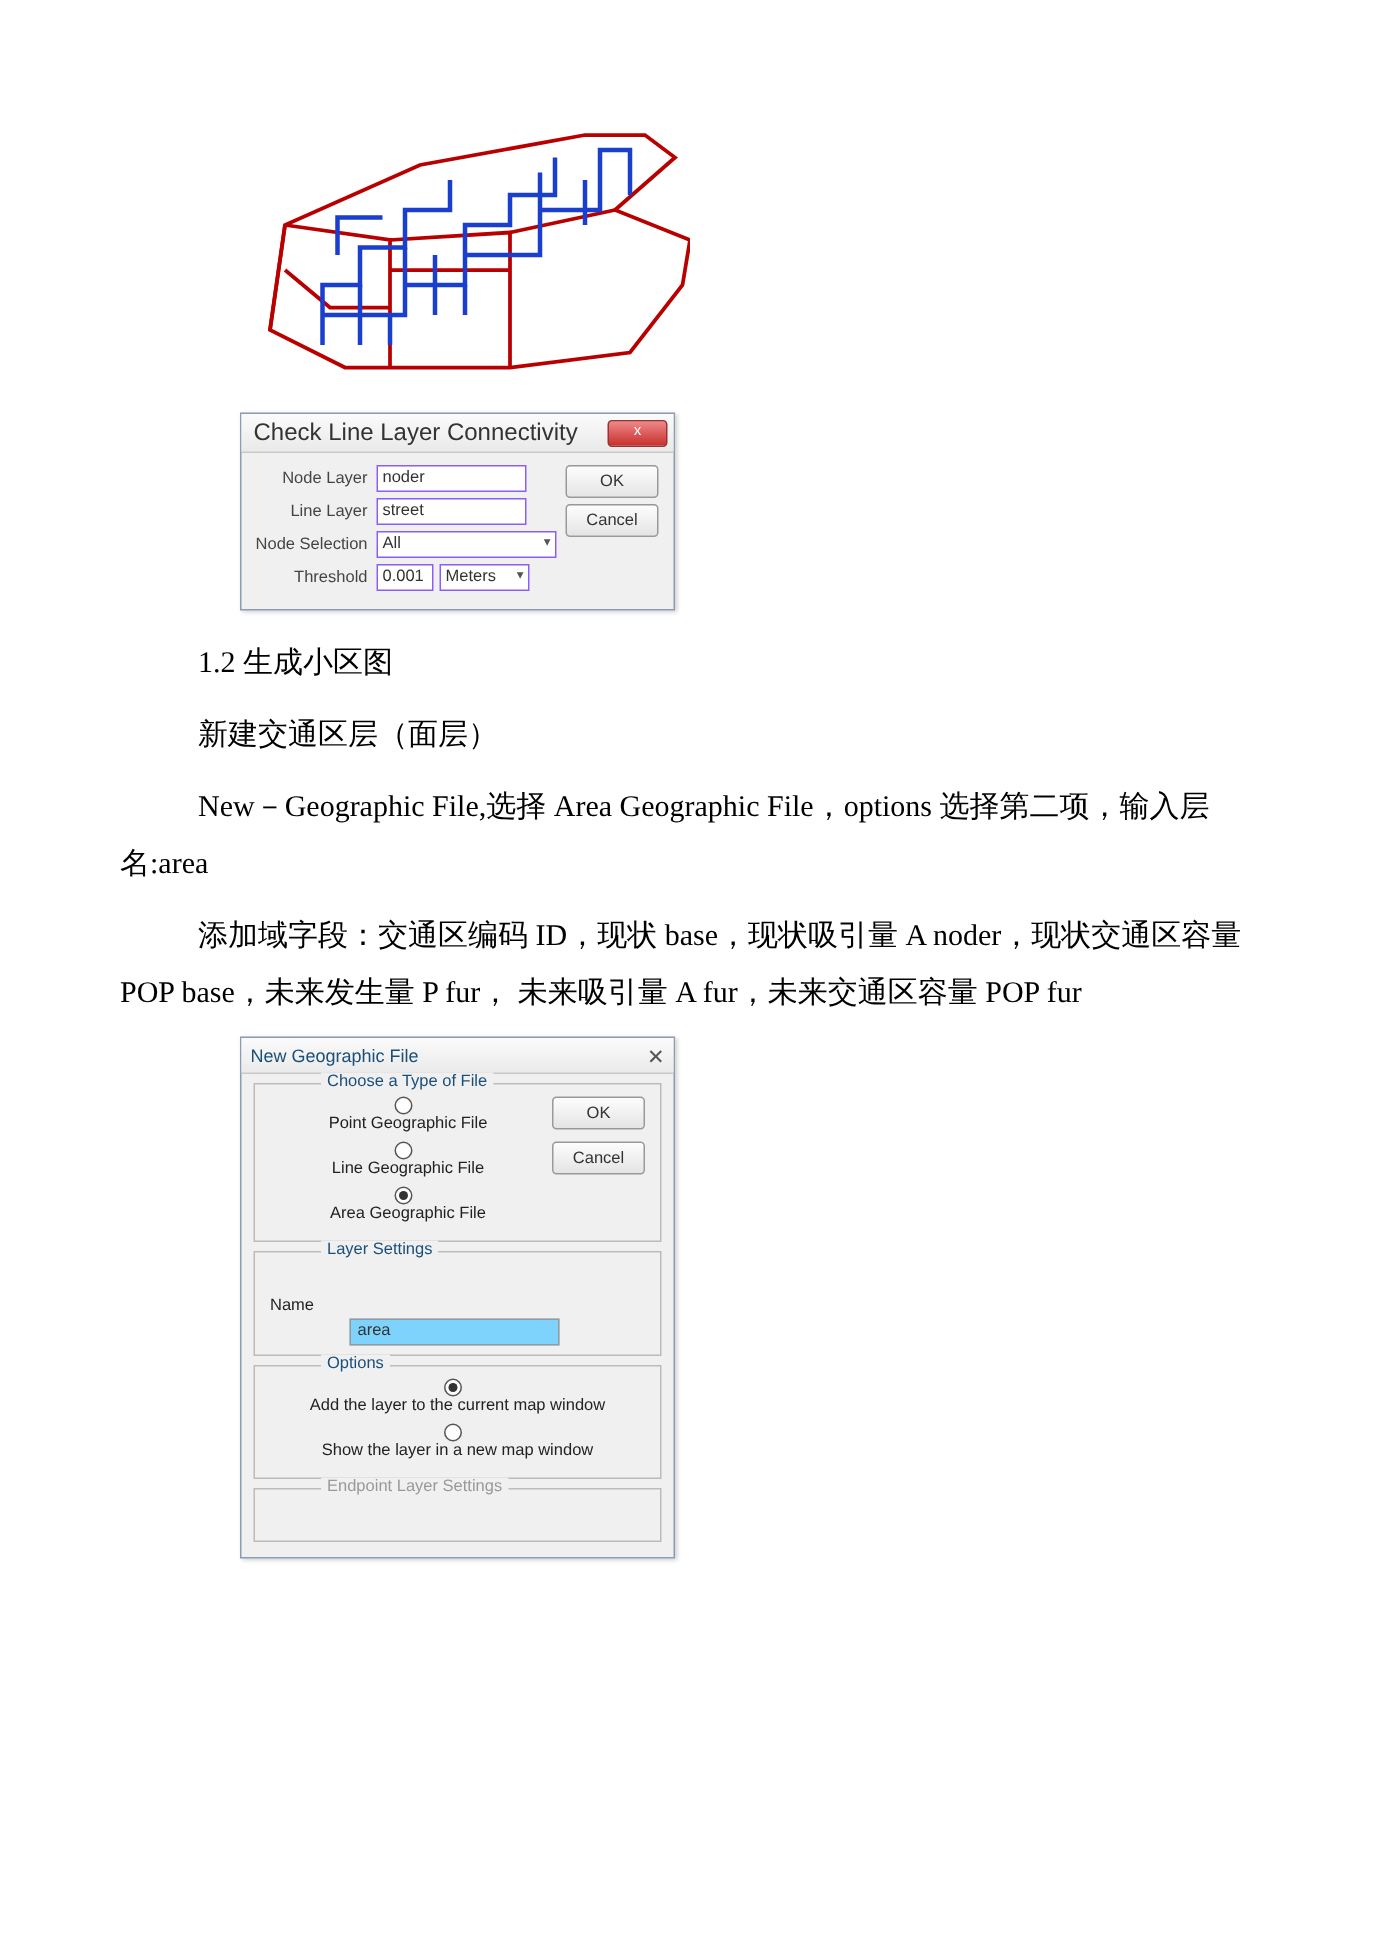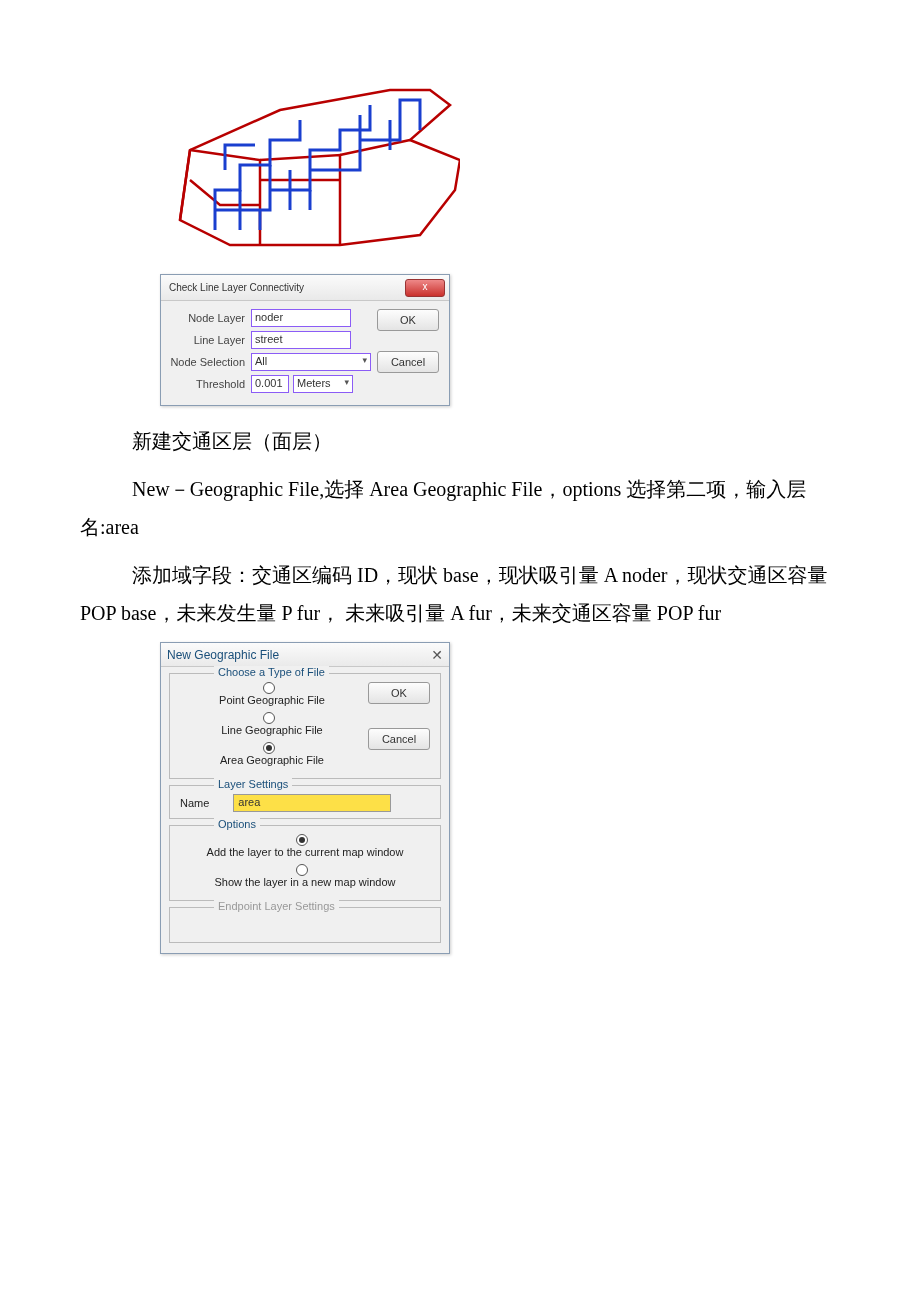--- a/index.html
+++ b/index.html
@@ -41,7 +41,7 @@
   }
   .titlebar .title-text {
     color: #333;
-    font-size: 10px;
+    font-size: 16px;
   }
   .close-btn {
     width: 40px;

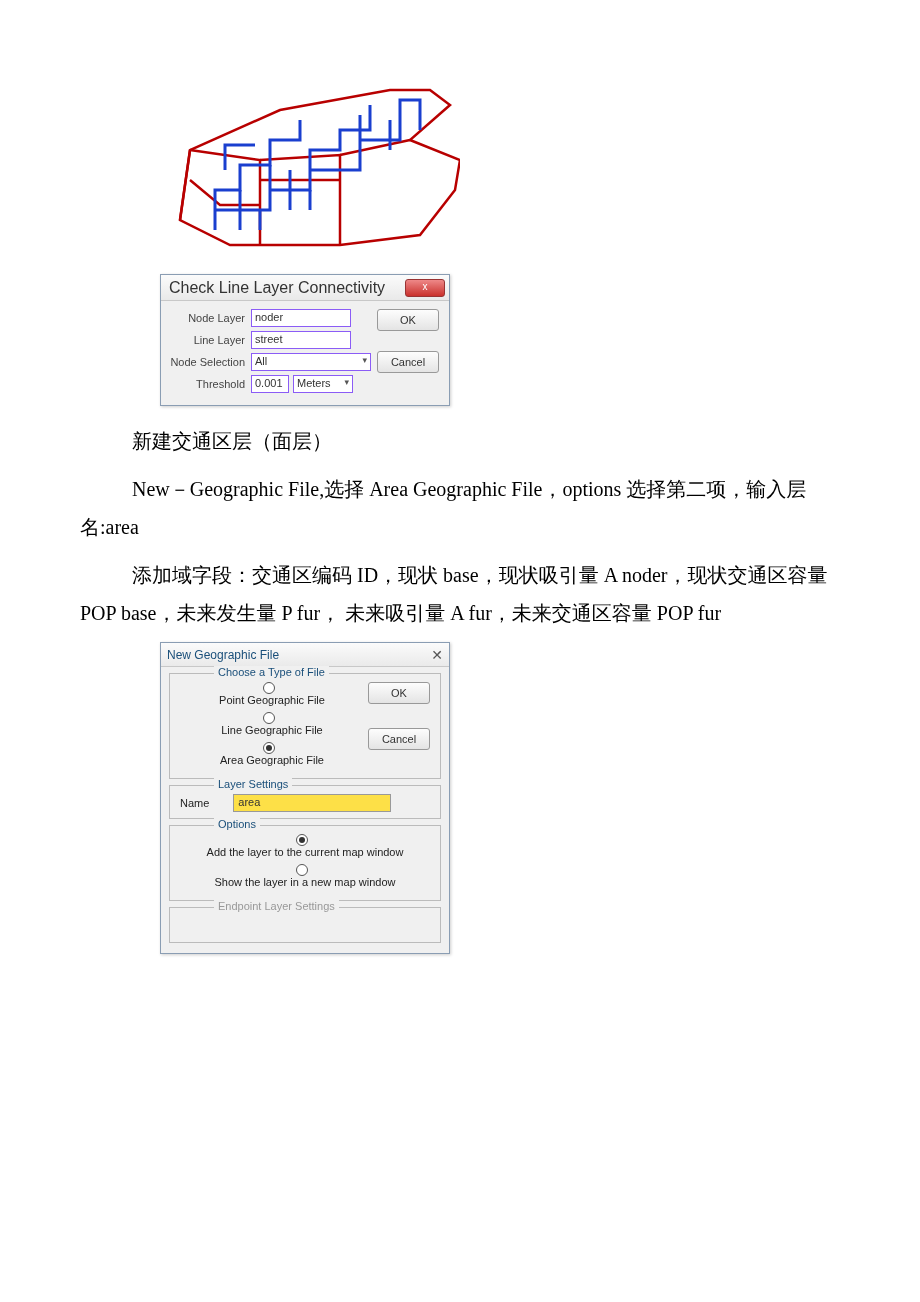--- a/index.html
+++ b/index.html
@@ -103,7 +103,7 @@
     height: 22px;
     text-align: center;
     line-height: 18px;
-    margin-bottom: 20px;
+    margin-bottom: 4px;
   }
   .btn-col {
     width: 64px;

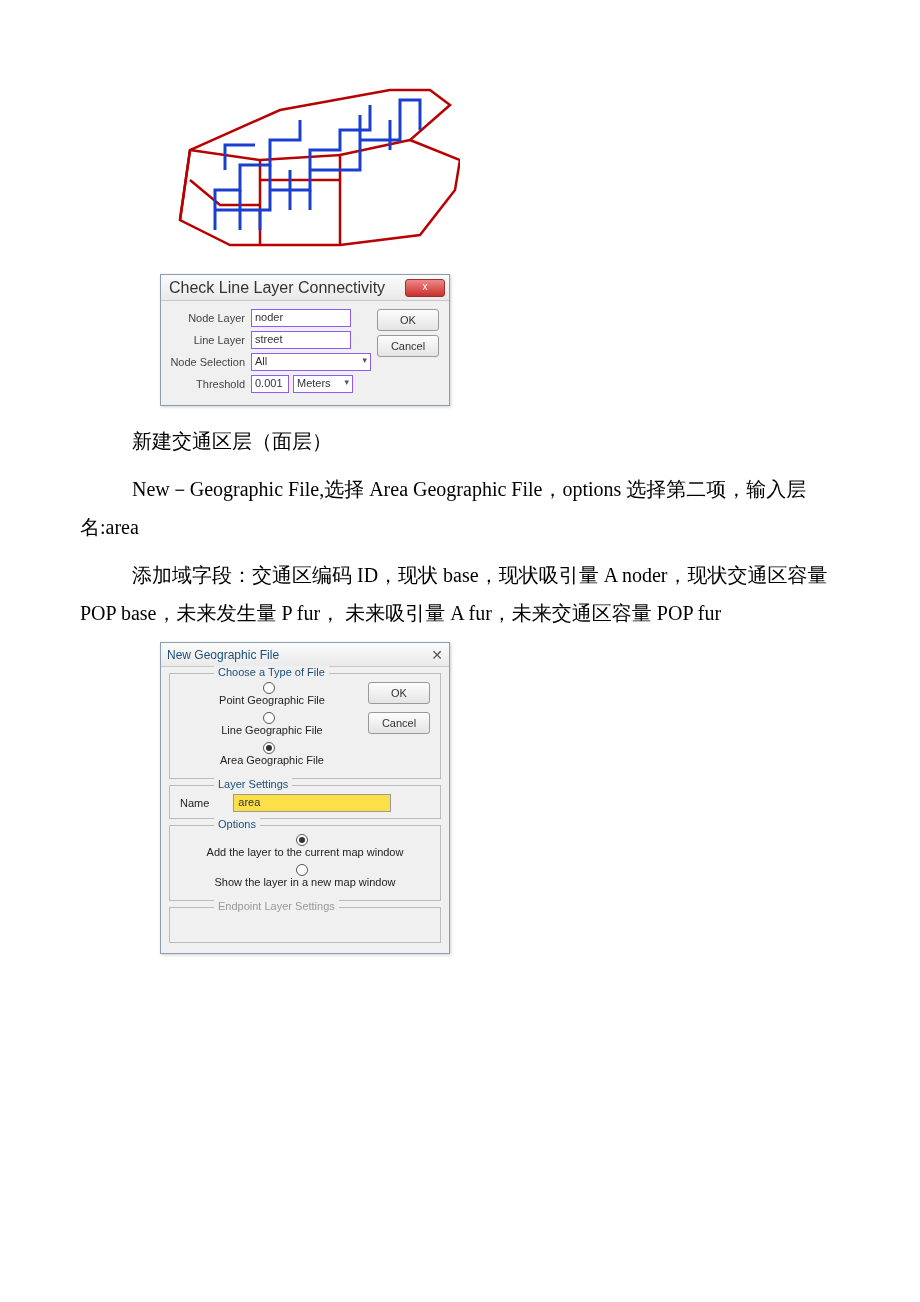--- a/index.html
+++ b/index.html
@@ -284,6 +284,7 @@
     </div>
   </div>
 
+  <p class="para">1.2 生成小区图</p>
   <p class="para"> 新建交通区层（面层）</p>
   <p class="para"><span> New－Geographic File,选择 Area Geographic File，options 选择第二项，输入层名:area</span></p>
   <p class="para"><span> 添加域字段：交通区编码 ID，现状 base，现状吸引量 A noder，现状交通区容量 POP base，未来发生量 P fur， 未来吸引量 A fur，未来交通区容量 POP fur</span></p>

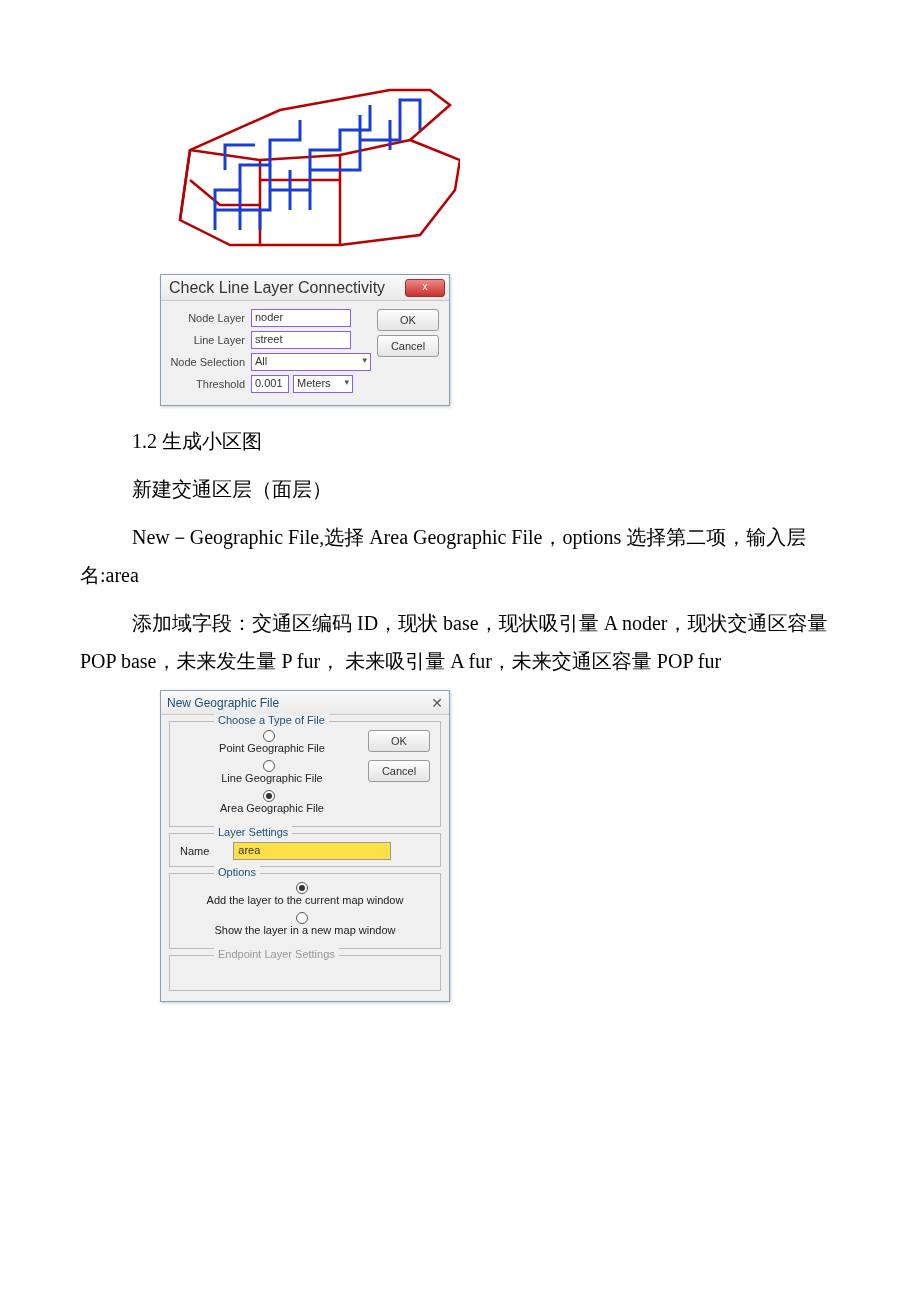--- a/index.html
+++ b/index.html
@@ -209,12 +209,13 @@
     color: #222;
   }
   .text-input {
-    background: #fde047;
+    background: #7dd3fc;
     border: 1px solid #999;
     height: 18px;
-    width: 158px;
+    width: 140px;
     padding: 1px 4px;
     font-size: 11px;
+    margin-top: 36px;
   }
 </style>
 </head>

